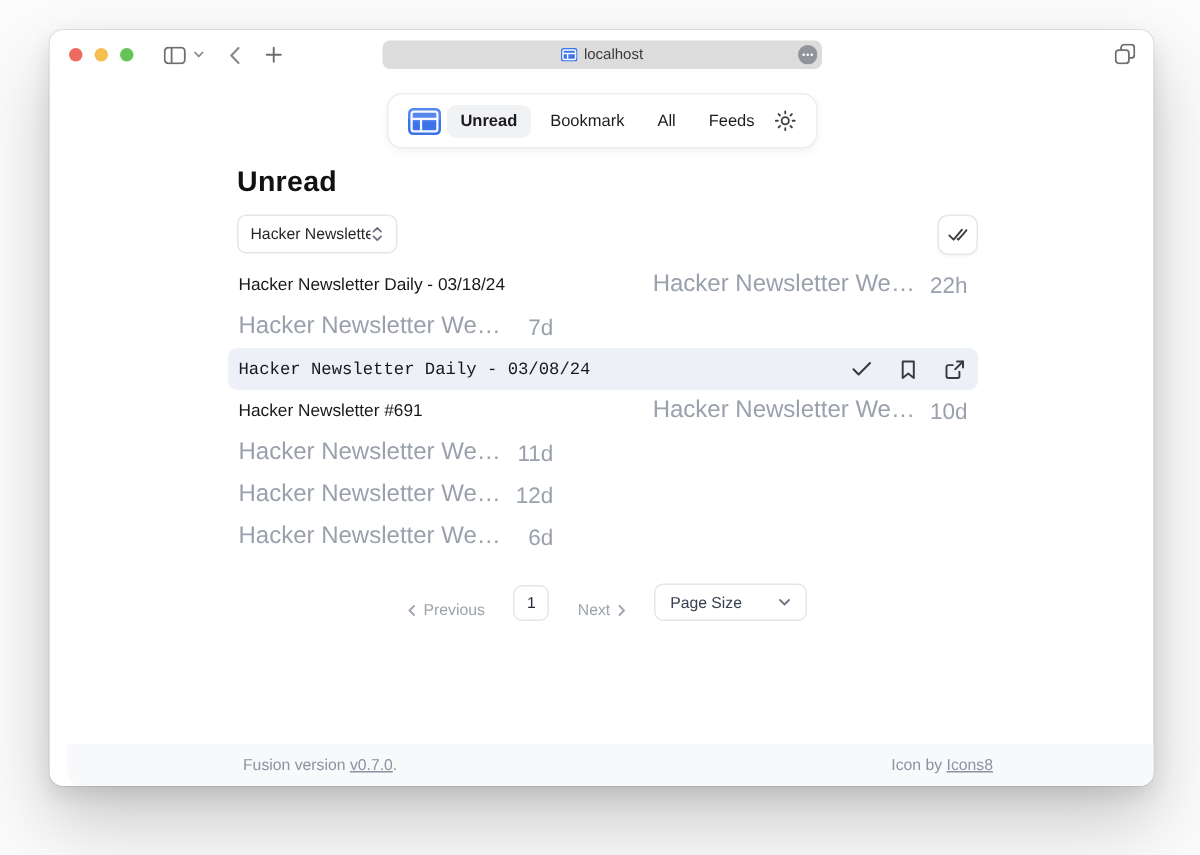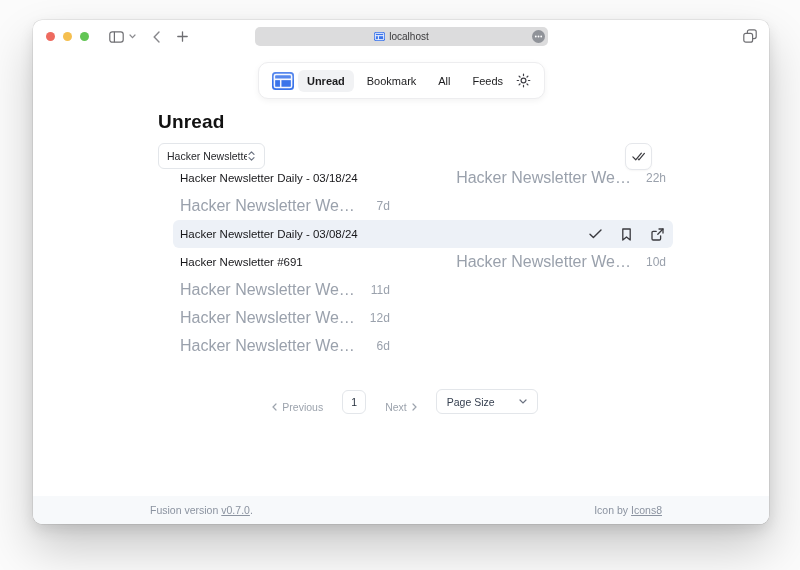--- a/index.html
+++ b/index.html
@@ -76,7 +76,7 @@
     box-shadow:0 1px 2px rgba(0,0,0,.04); }
 
   
-  .list { position:absolute; left:119px; top:144px; width:500px;margin-left:21px; }
+  .list { position:absolute; left:119px; top:156px; width:500px; }
   .row { height:28px; display:flex; align-items:center; justify-content:space-between;
     padding:0 7px; border-radius:6px; }
   .row.hover { background:var(--highlight-row-bg,#edf1f7); }

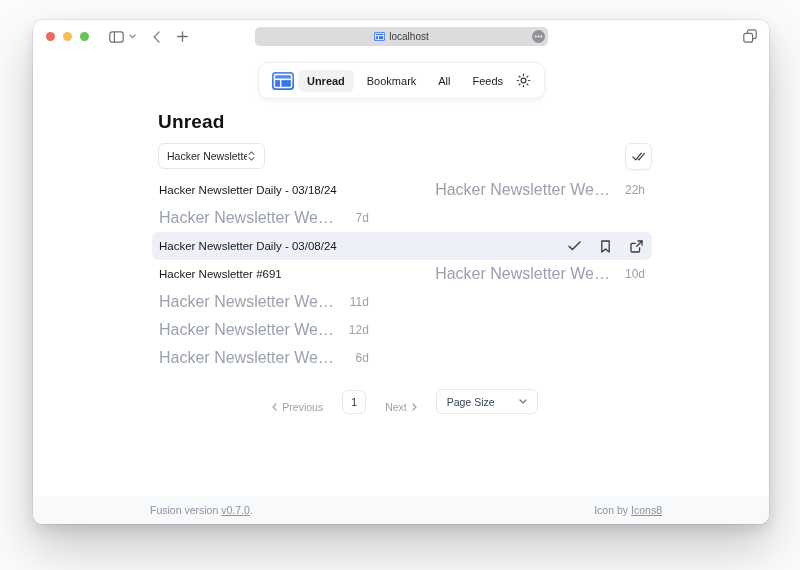--- a/index.html
+++ b/index.html
@@ -83,7 +83,7 @@
   .row-title { font-size:11.5px; font-weight:500; color:#18181b; white-space:nowrap; }
   .row-right { display:flex; align-items:center; gap:10px; }
   .row-feed { font-size:16px; color:#9aa1ac; white-space:nowrap; }
-  .row-time { font-size:12px; color:#9aa1ac; min-width:25px; text-align:right; }
+  .row-time { font-size:15px; color:#9aa1ac; min-width:25px; text-align:right; }
   .row-actions { display:none; align-items:center; gap:19px; padding-right:2px; }
   .row.hover .row-actions { display:flex; }
   .row-act { background:none; border:none; padding:0; display:flex; }

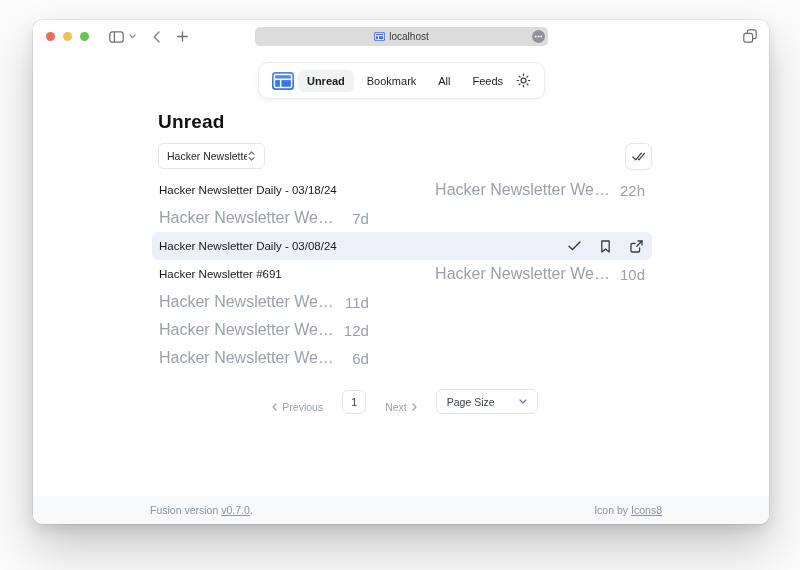--- a/index.html
+++ b/index.html
@@ -79,7 +79,7 @@
   .list { position:absolute; left:119px; top:156px; width:500px; }
   .row { height:28px; display:flex; align-items:center; justify-content:space-between;
     padding:0 7px; border-radius:6px; }
-  .row.hover { background:var(--highlight-row-bg,#edf1f7); }
+  .row.hover { background:var(--highlight-row-bg,#edf1f7);font-family:Liberation Mono, monospace; }
   .row-title { font-size:11.5px; font-weight:500; color:#18181b; white-space:nowrap; }
   .row-right { display:flex; align-items:center; gap:10px; }
   .row-feed { font-size:16px; color:#9aa1ac; white-space:nowrap; }

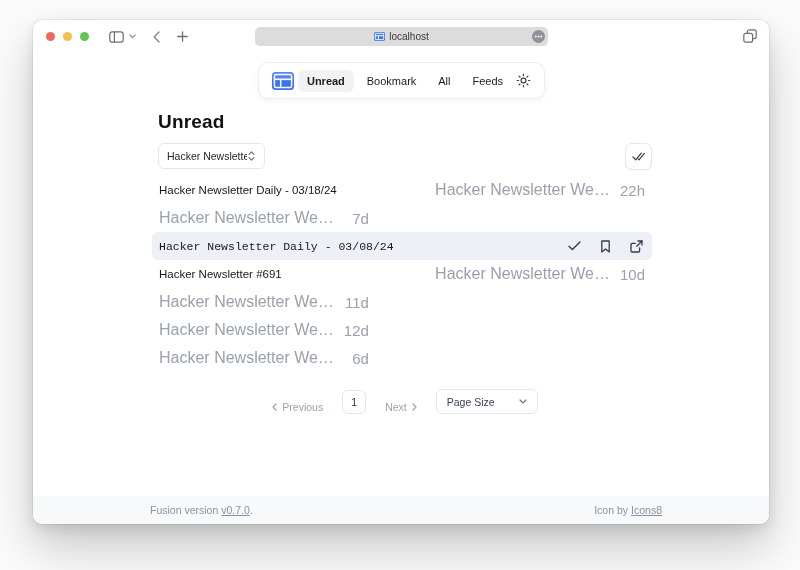--- a/index.html
+++ b/index.html
@@ -101,7 +101,7 @@
     font-size:10.5px; color:#374151; font-family:inherit; }
 
   
-  .footer { position:absolute; left:0; right:0; bottom:0; height:28px;
+  .footer { position:absolute; left:12px; right:0; bottom:0; height:28px;
     background:#f7f9fb; border-radius:0 0 9px 9px;
     display:flex; align-items:center; justify-content:space-between;
     padding:0 107px 0 117px; font-size:10.5px; color:#8b93a0;gap:10px; }

